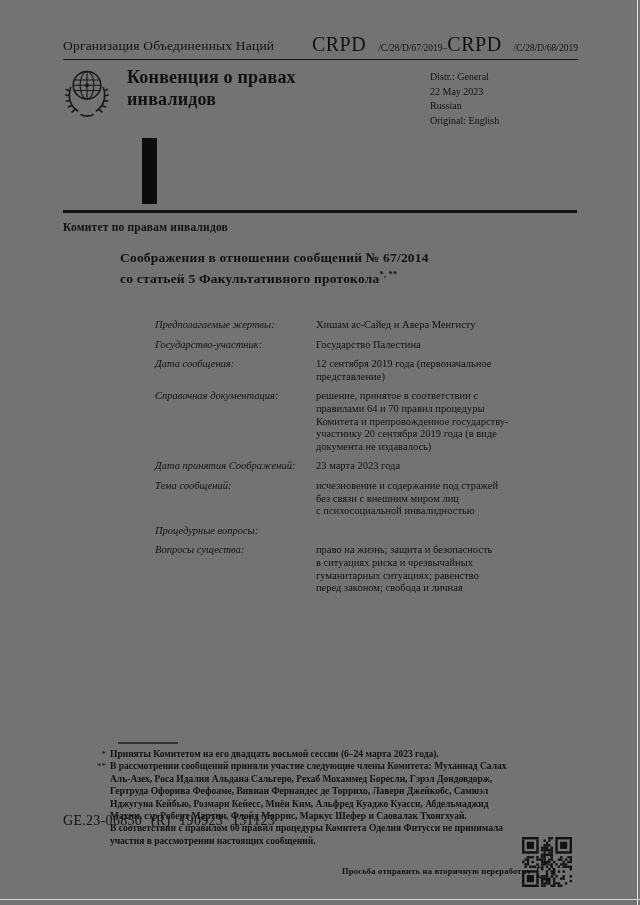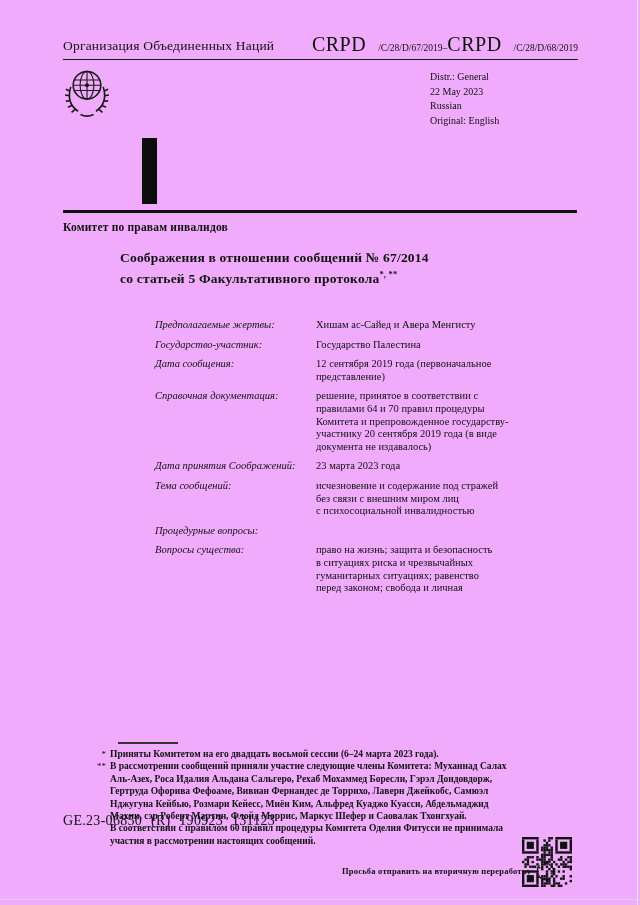--- a/index.html
+++ b/index.html
@@ -5,7 +5,7 @@
   html,body{margin:0;padding:0;}
   body{background:#fff;}
   .page{
-    position:relative;width:640px;height:905px;background:#f0abfc;overflow:hidden;
+    position:relative;width:640px;height:905px;background:#737373;overflow:hidden;
     font-family:"Liberation Serif","DejaVu Serif",serif;color:#111;
   }
   

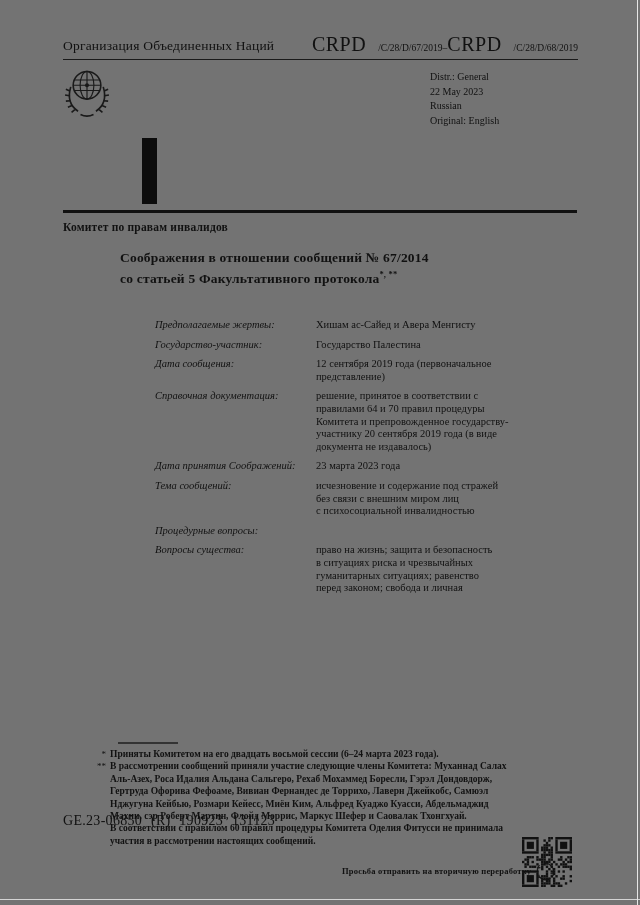--- a/index.html
+++ b/index.html
@@ -85,6 +85,8 @@
     </svg>
   </div>
 
+  <div class="conv-title">Конвенция о правах
+инвалидов</div>
 
   <div class="distr">
     <div>Distr.: General</div>

